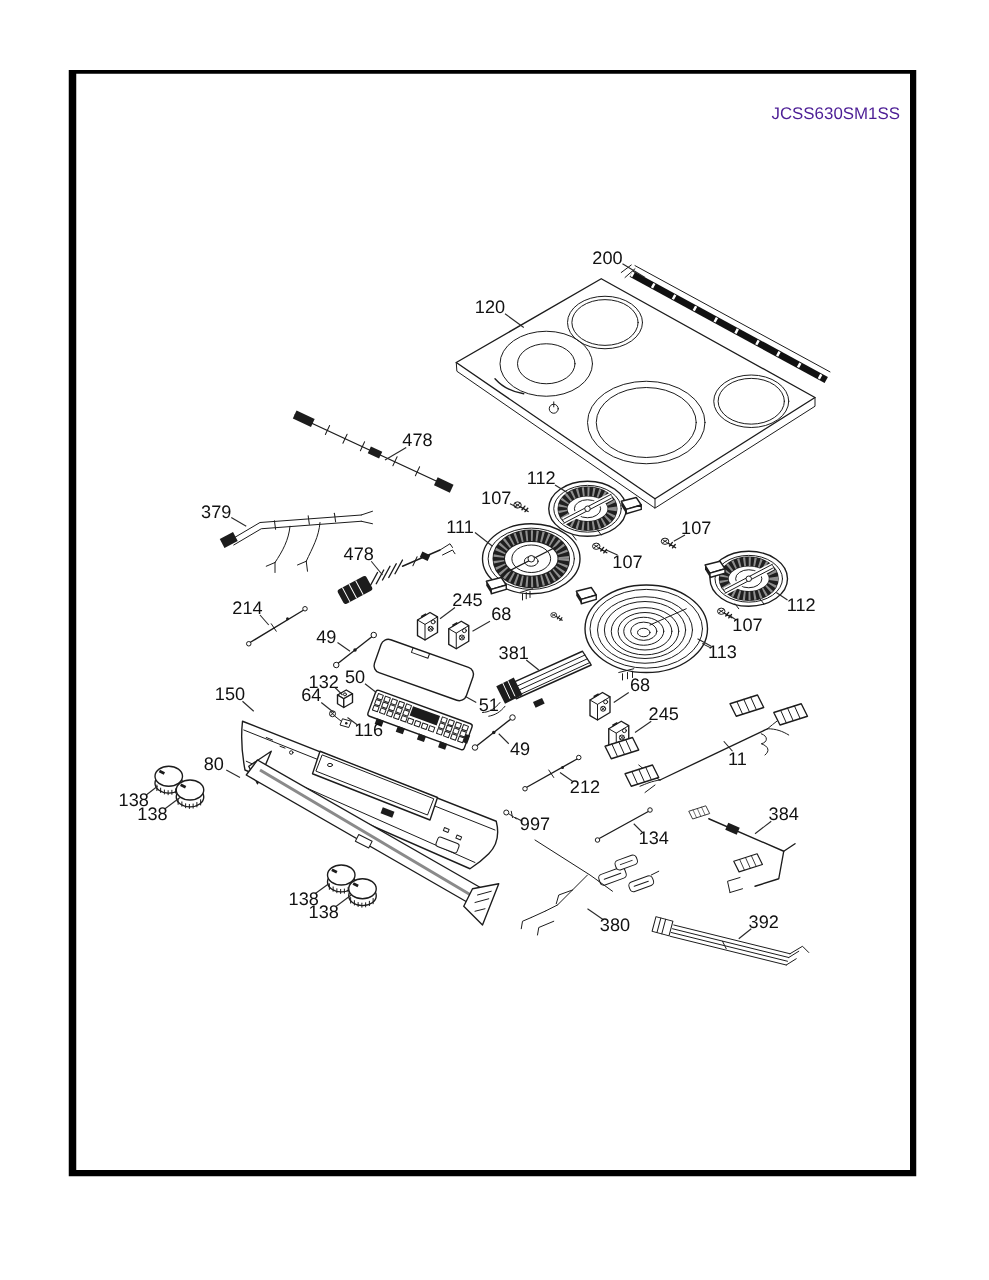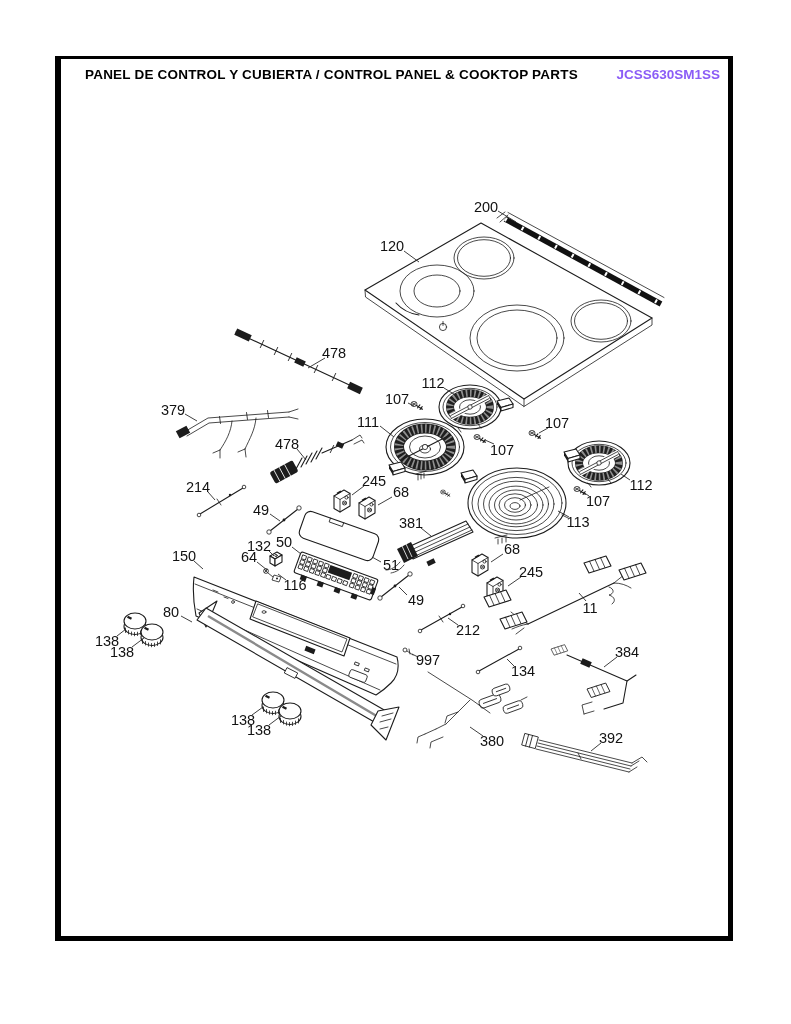--- a/index.html
+++ b/index.html
@@ -28,7 +28,6 @@
 
 <div class="page">
   <div class="frame"></div>
-  <span class="hdr-title">PANEL DE CONTROL Y CUBIERTA / CONTROL PANEL &amp; COOKTOP PARTS</span>
   <span class="hdr-model">JCSS630SM1SS</span>
 
   <svg class="diagram" width="791" height="1024" viewBox="0 0 791 1024" xmlns="http://www.w3.org/2000/svg">

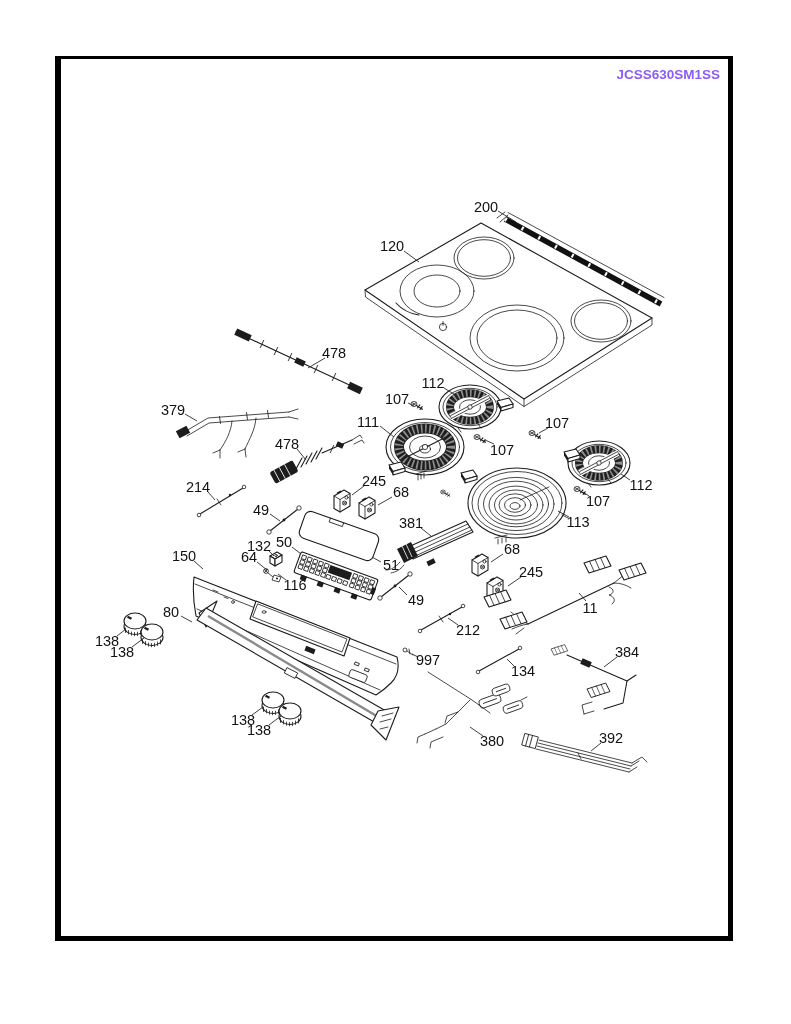--- a/index.html
+++ b/index.html
@@ -9,7 +9,7 @@
          border-style:solid;border-color:#000;border-width:3px 5px 5px 6px;}
   .hdr-title{position:absolute;left:85px;top:67px;font-size:13.5px;font-weight:bold;color:#000;
              letter-spacing:.2px;white-space:nowrap;}
-  .hdr-model{position:absolute;right:71px;top:67px;font-size:13.5px;font-weight:bold;color:#8b5cf6;
+  .hdr-model{position:absolute;right:71px;top:83px;font-size:13.5px;font-weight:normal;color:#4c1d95;
              white-space:nowrap;}
   svg.diagram{position:absolute;left:0;top:0;}
   .ink{stroke:#1c1c1c;fill:none;stroke-width:1.1;stroke-linecap:round;stroke-linejoin:round;}

